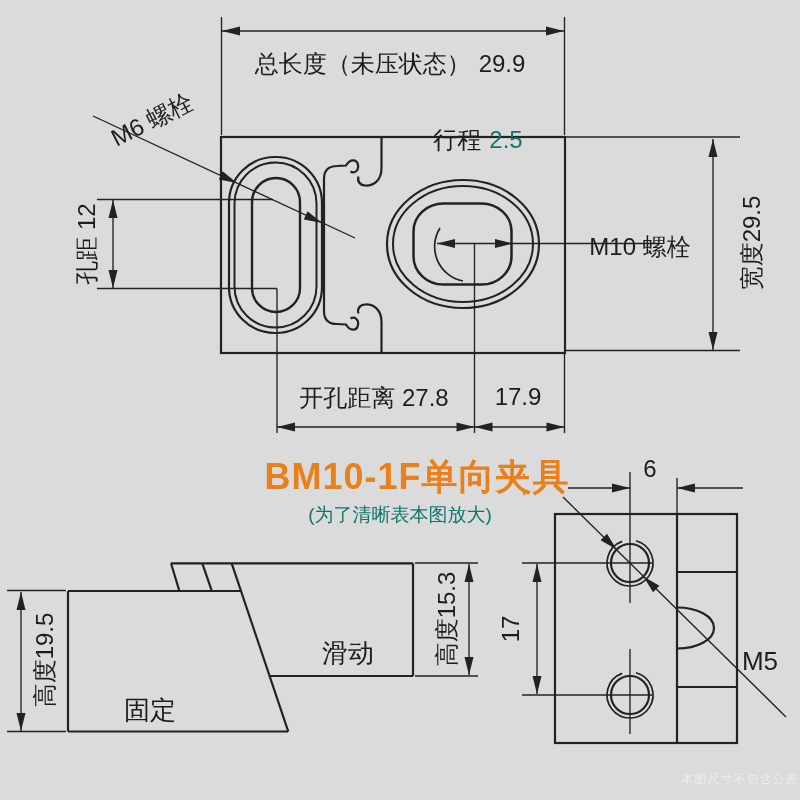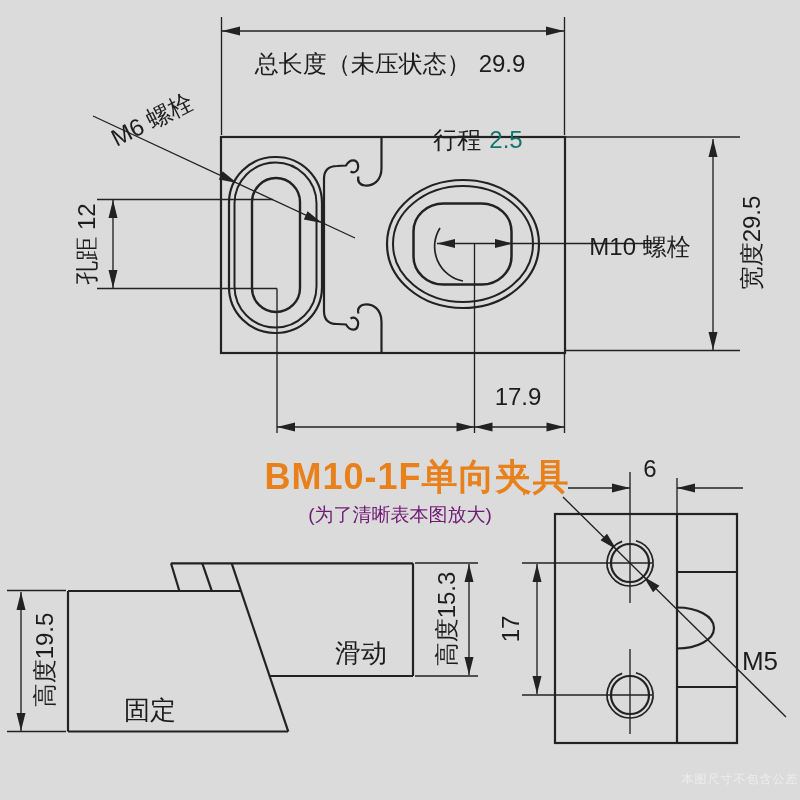--- a/index.html
+++ b/index.html
@@ -157,6 +157,7 @@
   <div class="lbl vert" style="left:87px;top:244px;">孔距 12</div>
   <div class="lbl" style="left:640px;top:228px;margin-top:19px;">M10 螺栓</div>
   <div class="lbl vert" style="left:752px;top:243px;">宽度29.5</div>
+  <div class="lbl" style="left:374px;top:398px;">开孔距离 27.8</div>
   <div class="lbl" style="left:518px;top:397px;">17.9</div>
 
   <div class="lbl title" style="left:417px;top:477px;">BM10-1F单向夹具</div>

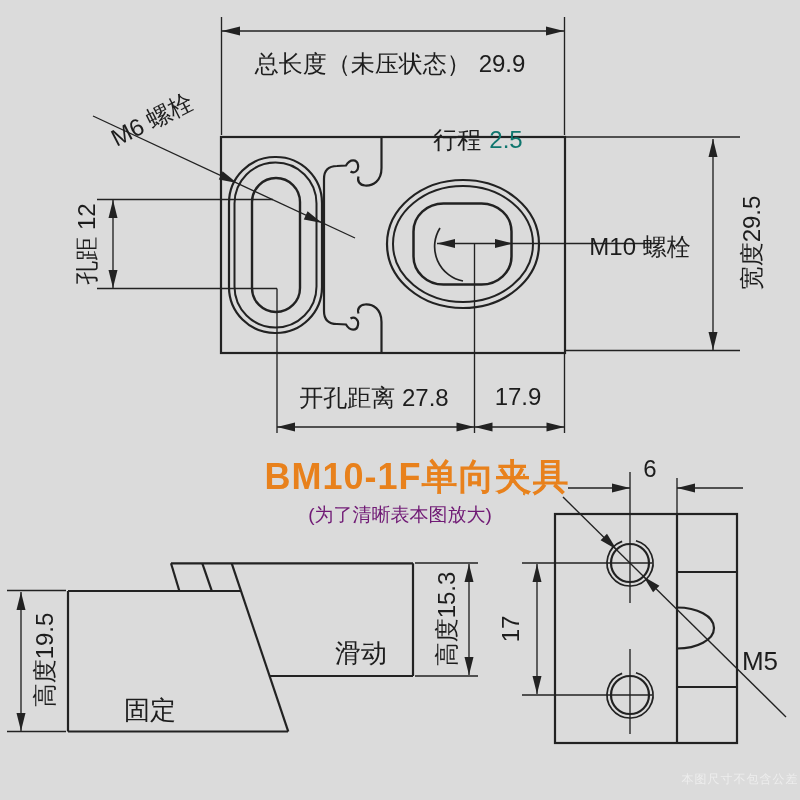--- a/index.html
+++ b/index.html
@@ -17,7 +17,7 @@
   .row{display:flex;gap:8px;align-items:baseline;}
   .red{color:#0f766e;}
   .title{font-size:36px;font-weight:bold;color:#e8811c;letter-spacing:1px;}
-  .subtitle{font-size:19px;color:#701a75;}
+  .subtitle{font-size:19px;color:#0f766e;}
   .big{font-size:26px;}
   .m5{font-size:26px;text-align:right;}
   .logo-clip{position:absolute;left:523px;top:451px;width:46px;height:47px;overflow:hidden;opacity:.92;}

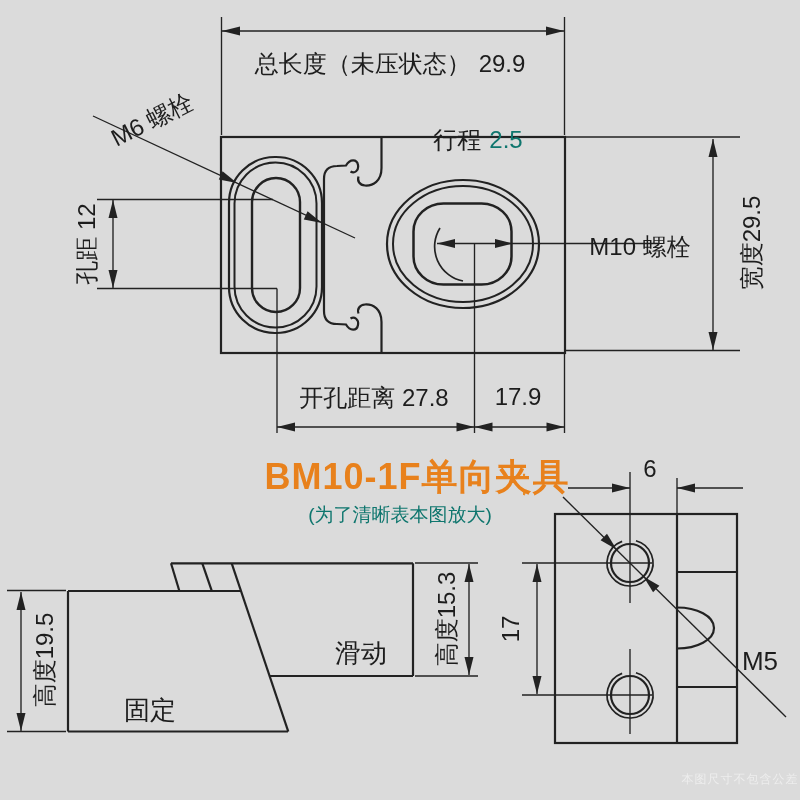--- a/index.html
+++ b/index.html
@@ -165,7 +165,7 @@
 
   <div class="lbl vert" style="left:45px;top:660px;">高度19.5</div>
   <div class="lbl big" style="left:150px;top:710px;">固定</div>
-  <div class="lbl big" style="left:361px;top:653px;">滑动</div>
+  <div class="lbl big" style="left:348px;top:653px;">滑动</div>
   <div class="lbl vert" style="left:447px;top:619px;">高度15.3</div>
 
   <div class="lbl" style="left:650px;top:469px;">6</div>

